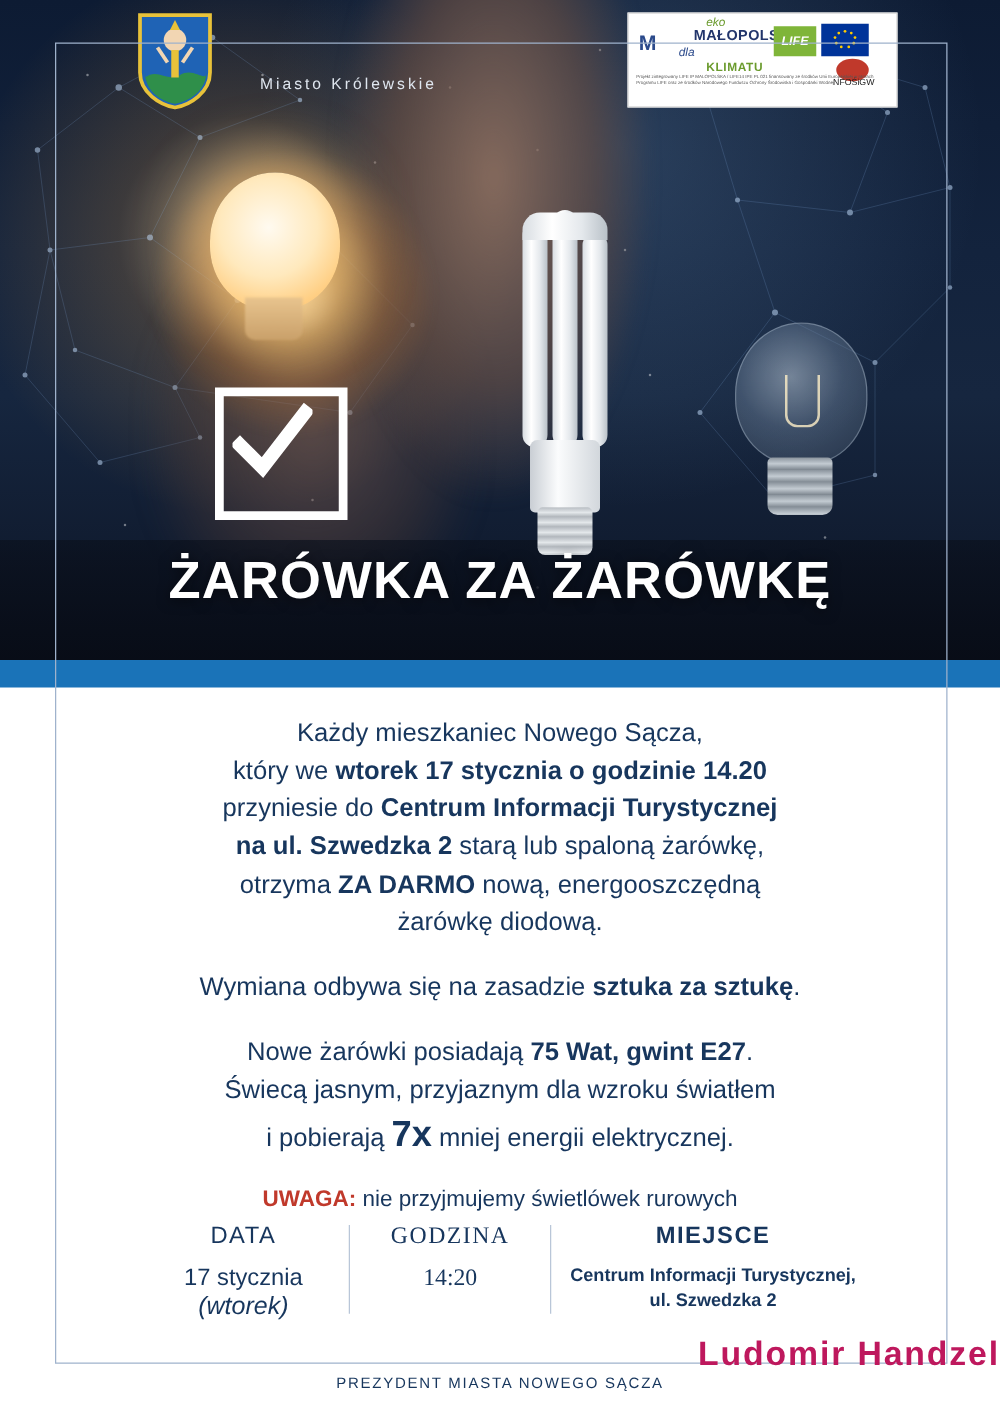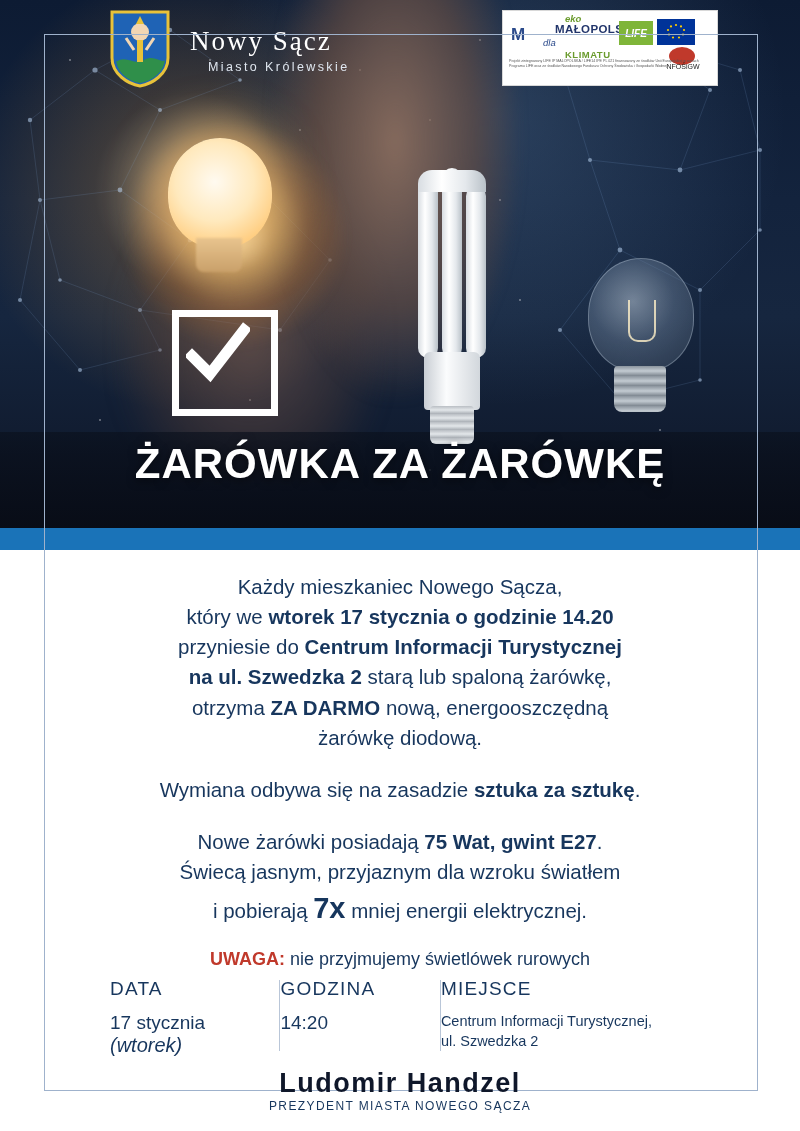--- a/index.html
+++ b/index.html
@@ -174,7 +174,7 @@
   }
   .malo-eko {
     position: absolute; left: 62px; top: 2px;
-    font-size: 9.5px; color: #6b9b2e; font-style: italic; font-weight: bold;
+    font-size: 9.5px; color: #6b9b2e; font-style: italic; font-weight: normal;
   }
   .malo-dla {
     position: absolute; left: 40px; top: 26px;

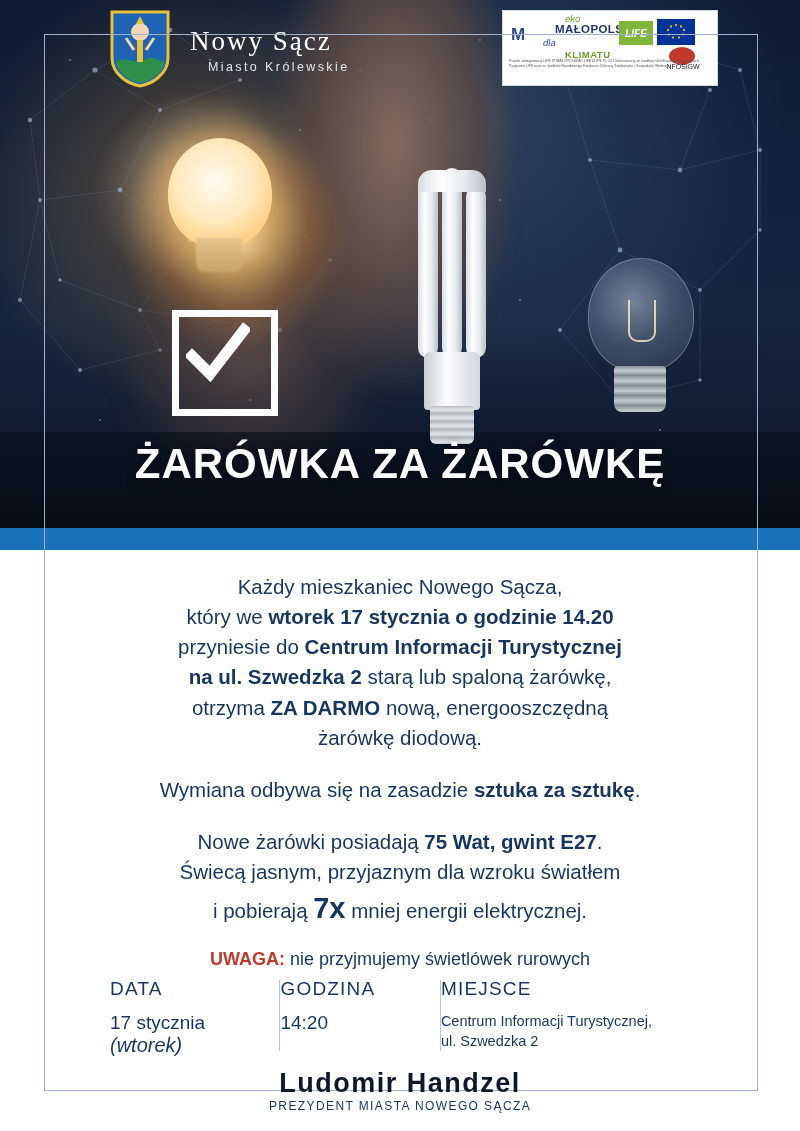--- a/index.html
+++ b/index.html
@@ -408,7 +408,6 @@
       <path d="M16 28 L24 40" stroke="#f2d6b3" stroke-width="3"></path>
       <path d="M44 28 L36 40" stroke="#f2d6b3" stroke-width="3"></path>
     </svg>
-    <div class="city-name">Nowy Sącz</div>
     <div class="city-sub">Miasto Królewskie</div>
 
     <div class="eu-box">

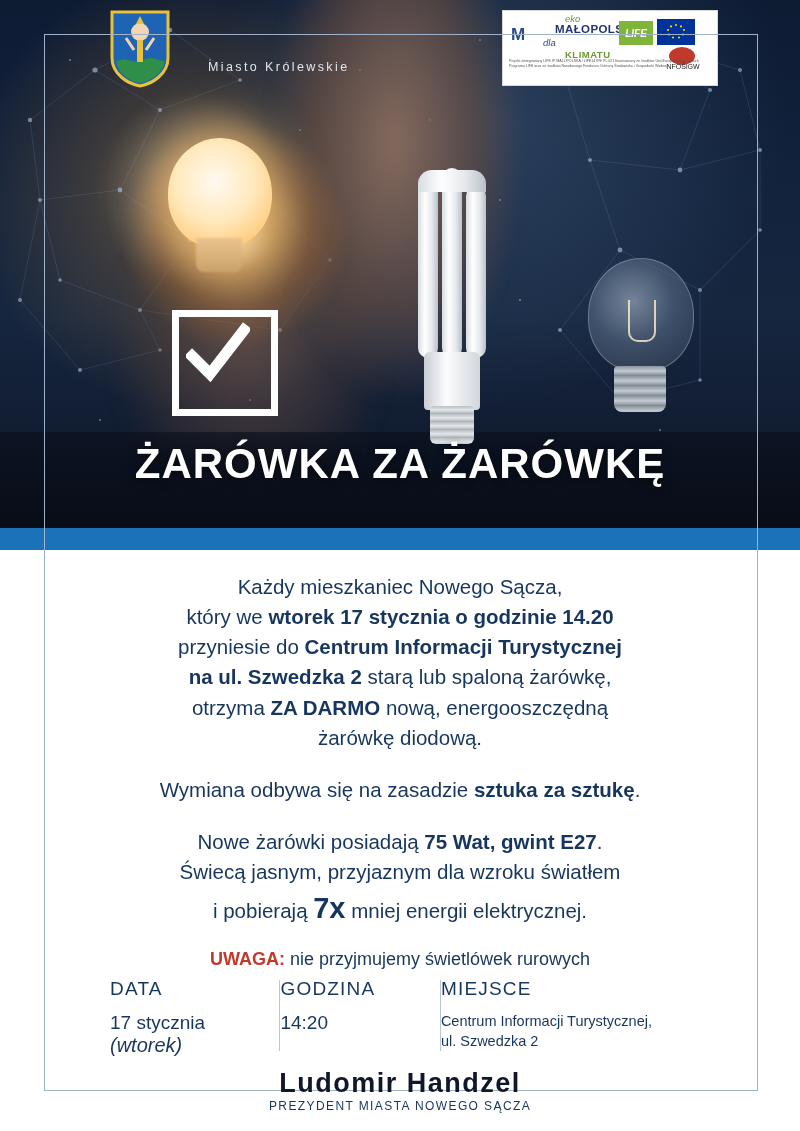--- a/index.html
+++ b/index.html
@@ -270,7 +270,7 @@
     display: flex;
     color: #17365d;
   }
-  .det-col { text-align: left; }
+  .det-col { text-align: center; }
   .det-col.data { width: 170px; }
   .det-col.godz { width: 160px; }
   .det-col.miej { width: 260px; }

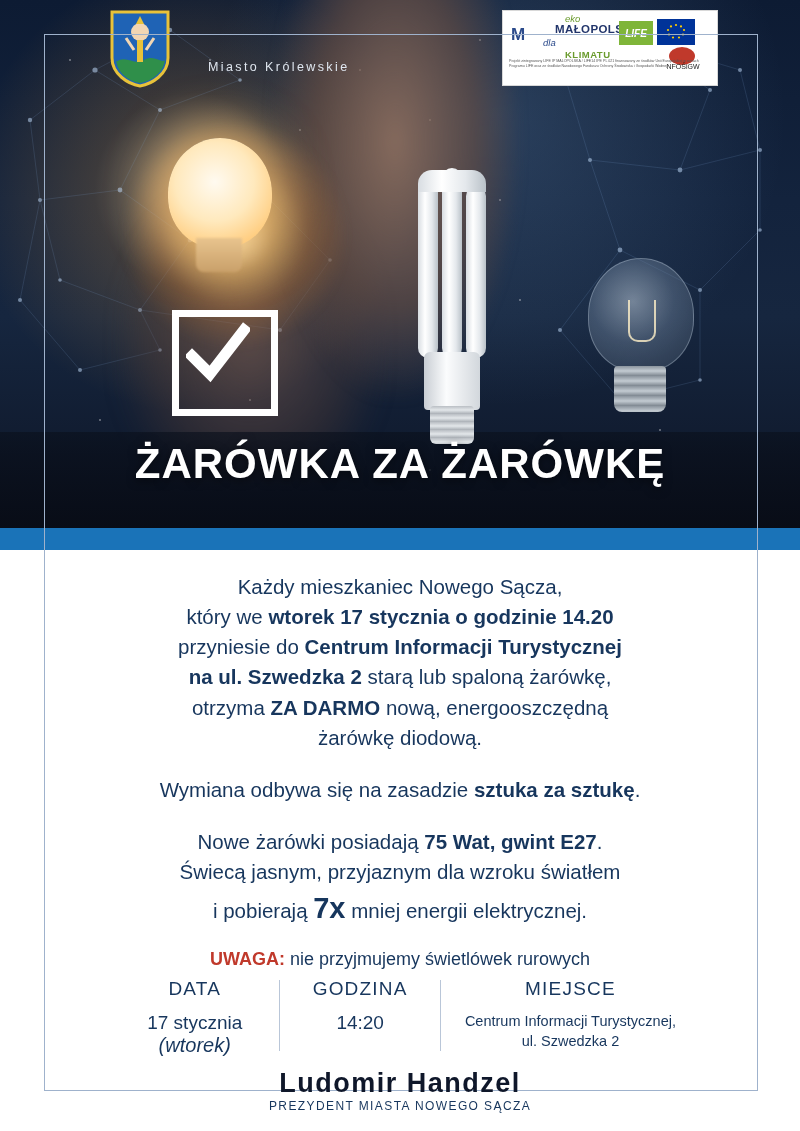--- a/index.html
+++ b/index.html
@@ -272,7 +272,7 @@
   }
   .det-col { text-align: center; }
   .det-col.data { width: 170px; }
-  .det-col.godz { width: 160px; }
+  .det-col.godz { width: 160px; font-family: Liberation Serif, serif; }
   .det-col.miej { width: 260px; }
   .det-head {
     font-size: 19px;

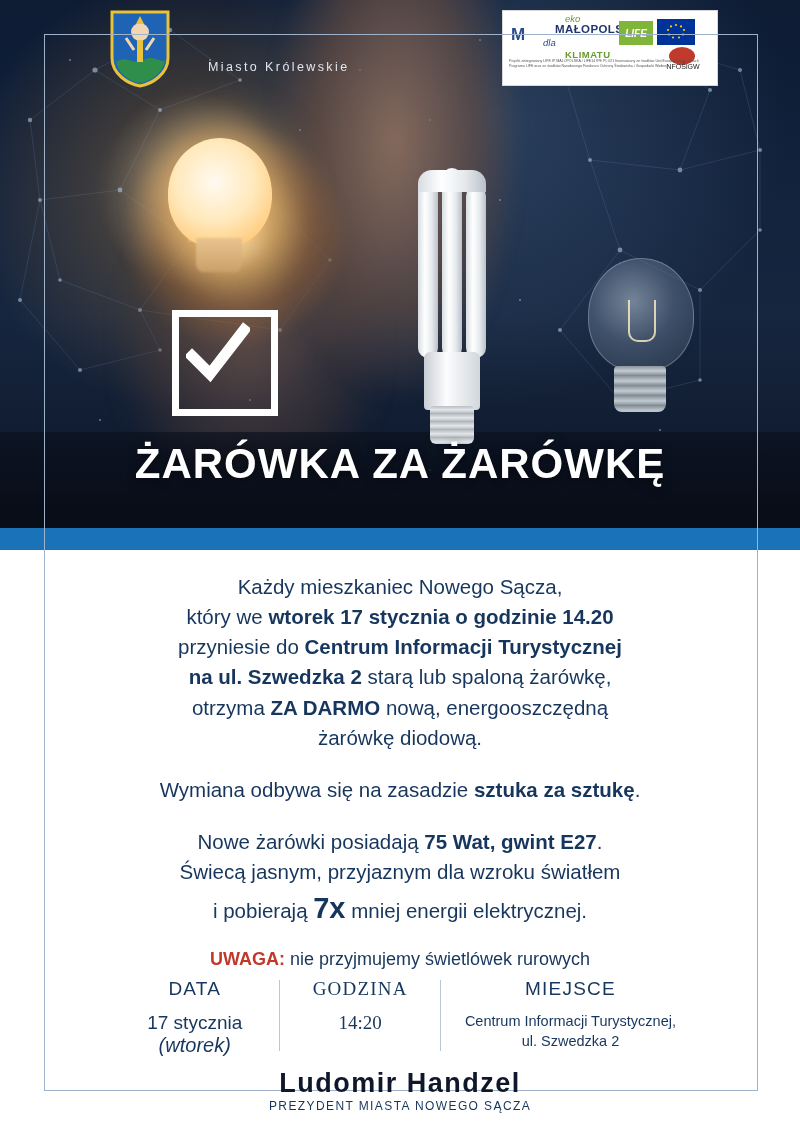--- a/index.html
+++ b/index.html
@@ -273,7 +273,7 @@
   .det-col { text-align: center; }
   .det-col.data { width: 170px; }
   .det-col.godz { width: 160px; font-family: Liberation Serif, serif; }
-  .det-col.miej { width: 260px; }
+  .det-col.miej { width: 260px; font-weight: bold; }
   .det-head {
     font-size: 19px;
     letter-spacing: 1.2px;

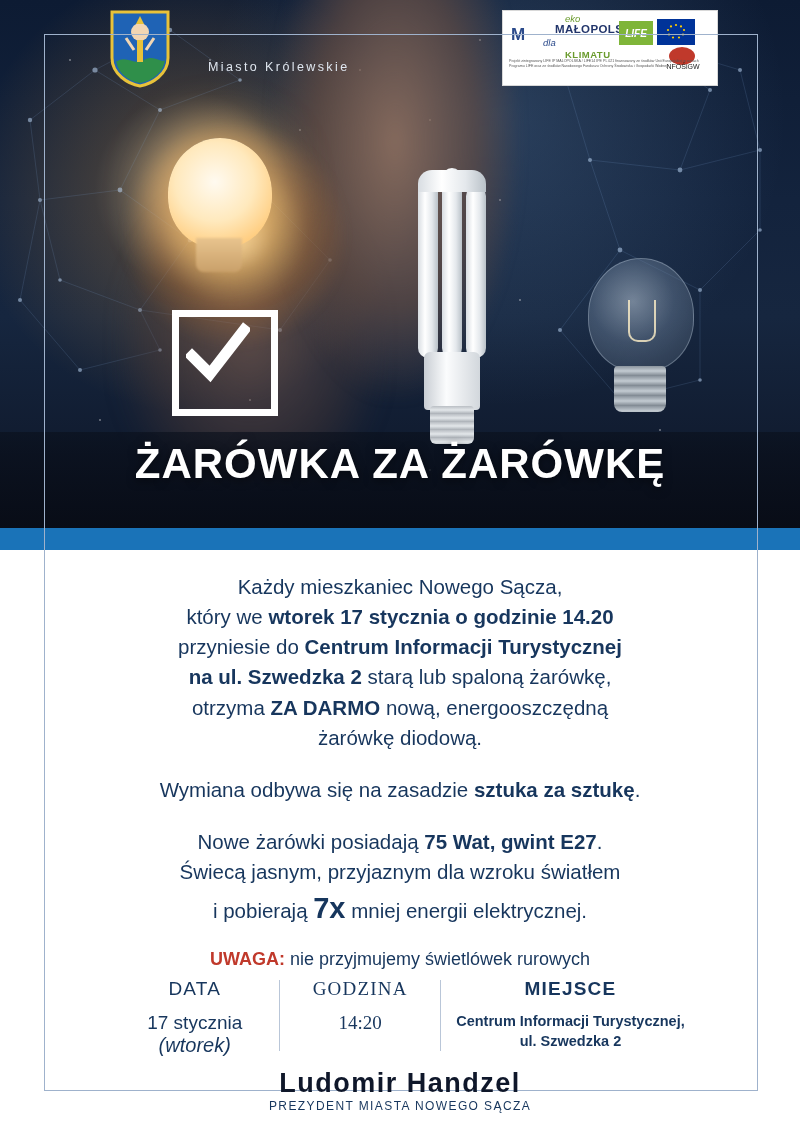--- a/index.html
+++ b/index.html
@@ -293,8 +293,8 @@
     position: absolute;
     left: 0; top: 1068px;
     width: 800px;
-    text-align: center;
-    color: #0f172a;
+    text-align: right;
+    color: #be185d;
     font-size: 27px;
     font-weight: bold;
     letter-spacing: 1.5px;

